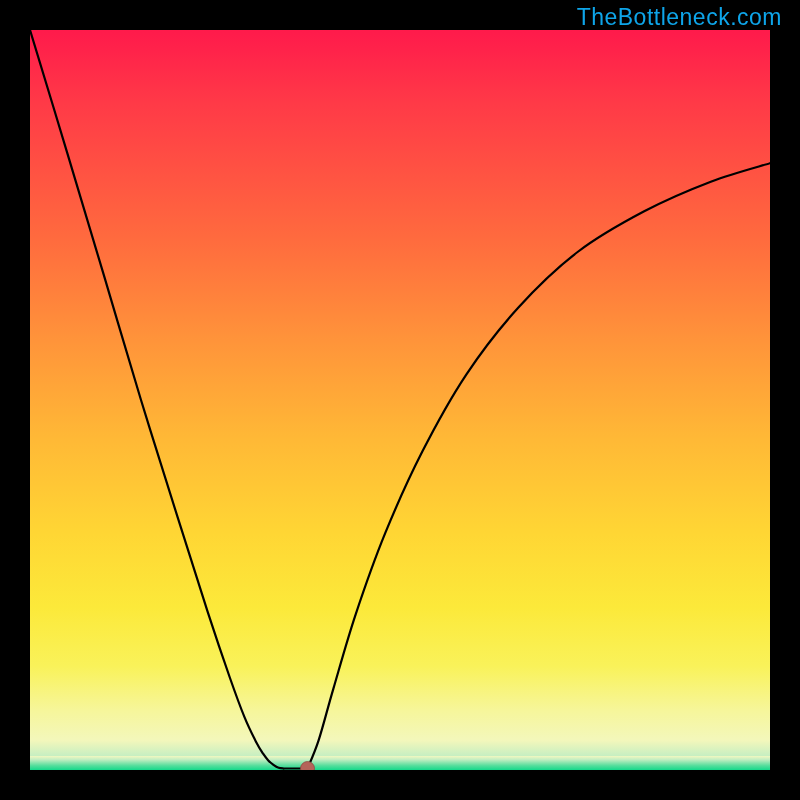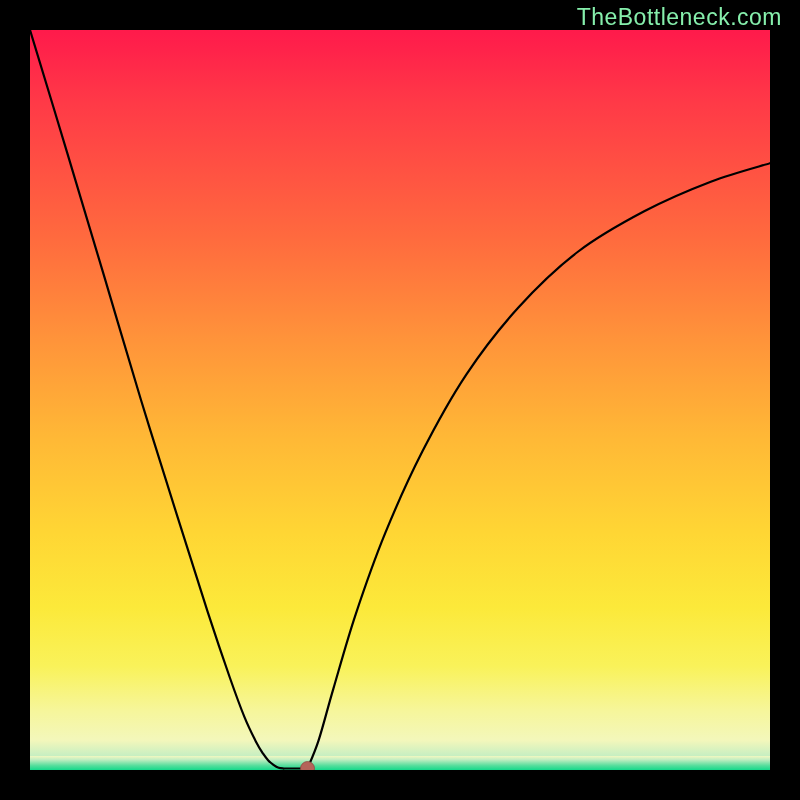--- a/index.html
+++ b/index.html
@@ -21,7 +21,7 @@
     position: absolute;
     top: 4px;
     right: 18px;
-    color: #86efac;
+    color: #0ea5e9;
     font-size: 23px;
     font-weight: 400;
     letter-spacing: 0.5px;

